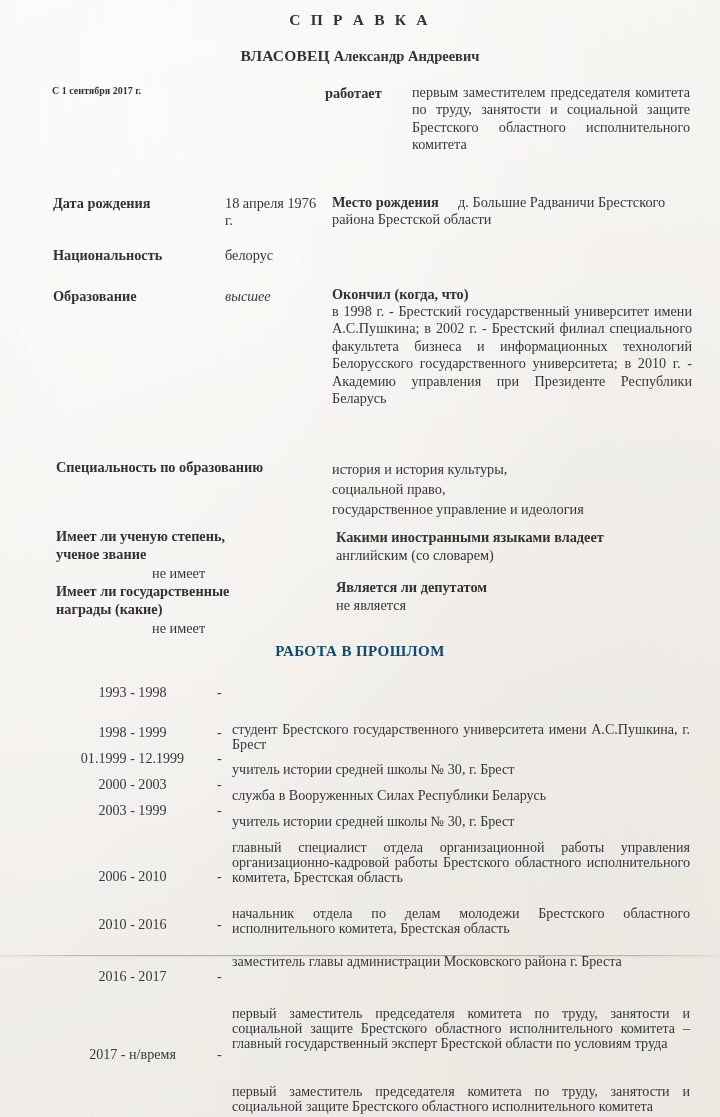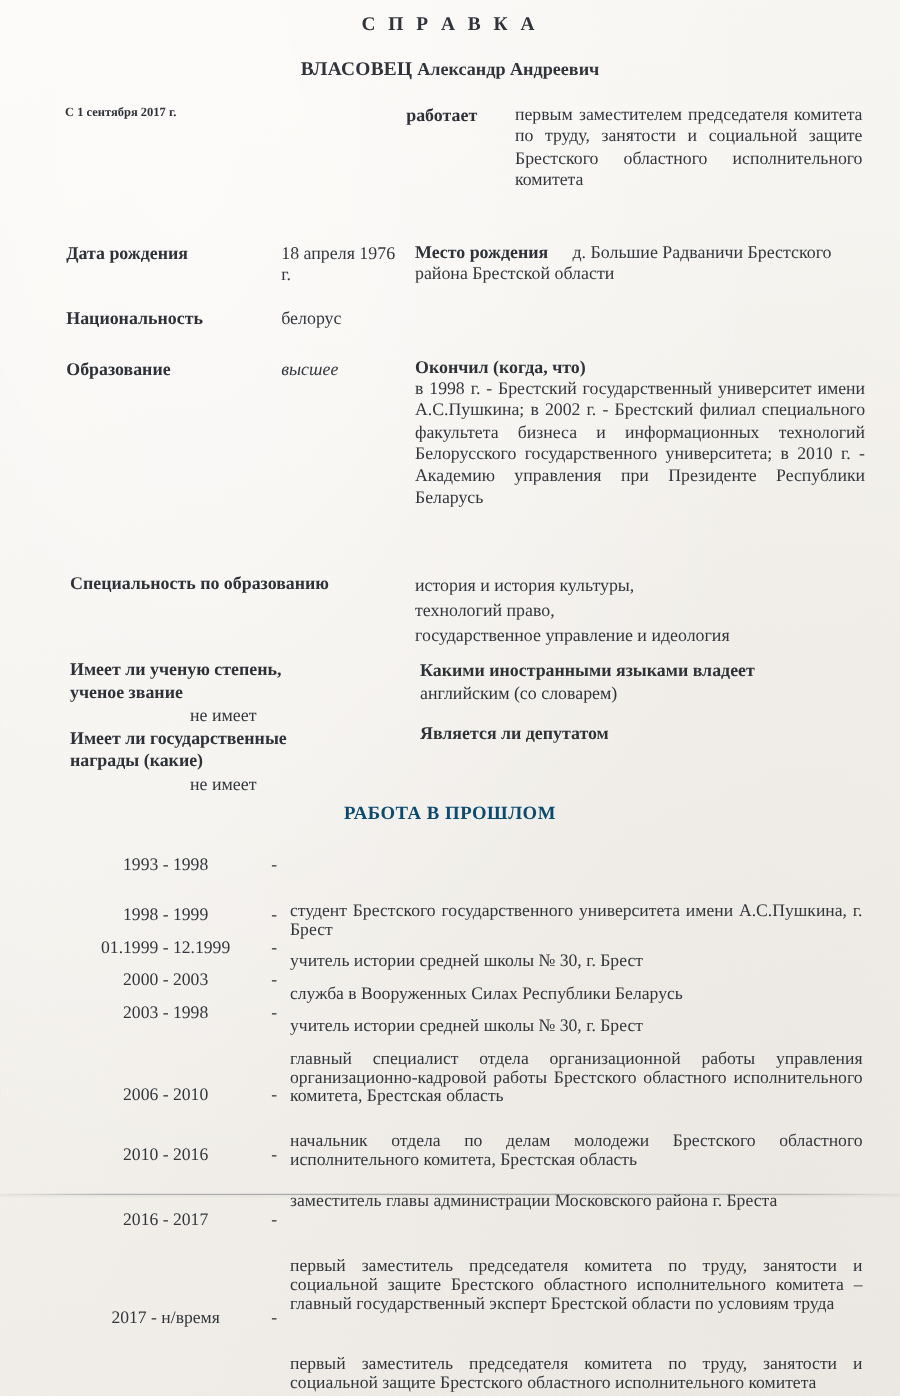--- a/index.html
+++ b/index.html
@@ -203,7 +203,7 @@
   <div class="lbl" style="top:459px; left:56px;">Специальность по образованию</div>
   <div class="val" style="top:459px; left:332px; line-height:20px;">
     <div>история и история культуры,</div>
-    <div>технологий право,</div>
+    <div>социальной право,</div>
     <div>государственное управление и идеология</div>
   </div>
 

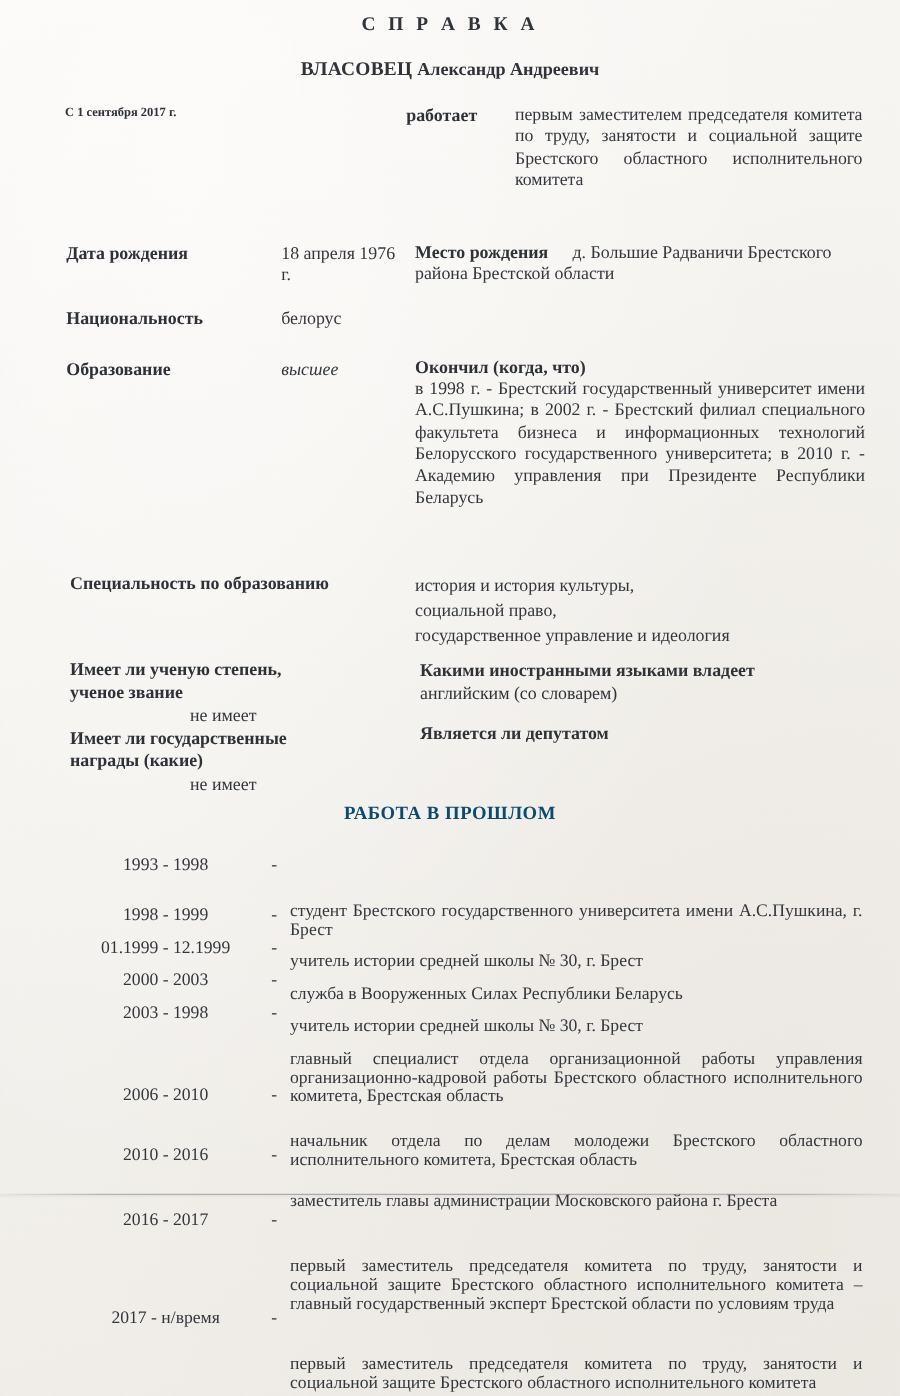--- a/index.html
+++ b/index.html
@@ -222,6 +222,7 @@
 
   <div class="centerblk" style="top:578px; left:336px; width:360px;">
     <span class="hd">Является ли депутатом</span>
+    <span class="ans">не является</span>
   </div>
 
   <div class="section-head">РАБОТА В ПРОШЛОМ</div>

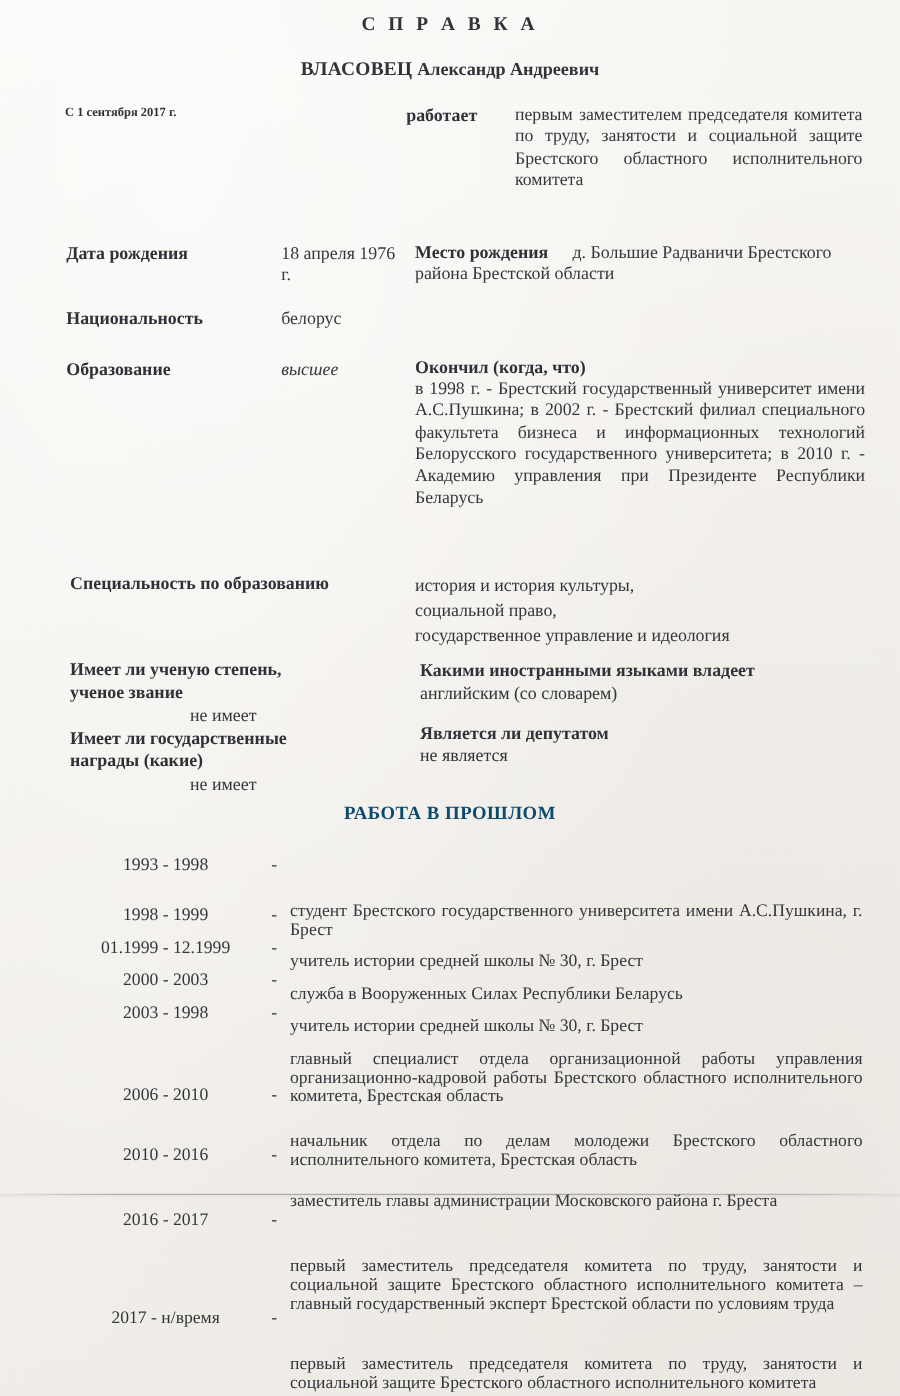--- a/index.html
+++ b/index.html
@@ -252,7 +252,7 @@
   </div>
 
   <div class="wrow" style="top:802px;">
-    <span class="period">2003 - 1998</span>
+    <span class="period">2003 - 1999</span>
     <span class="dash">-</span>
     <span class="desc">главный специалист отдела организационной работы управления организационно-кадровой работы Брестского областного исполнительного комитета, Брестская область</span>
   </div>

